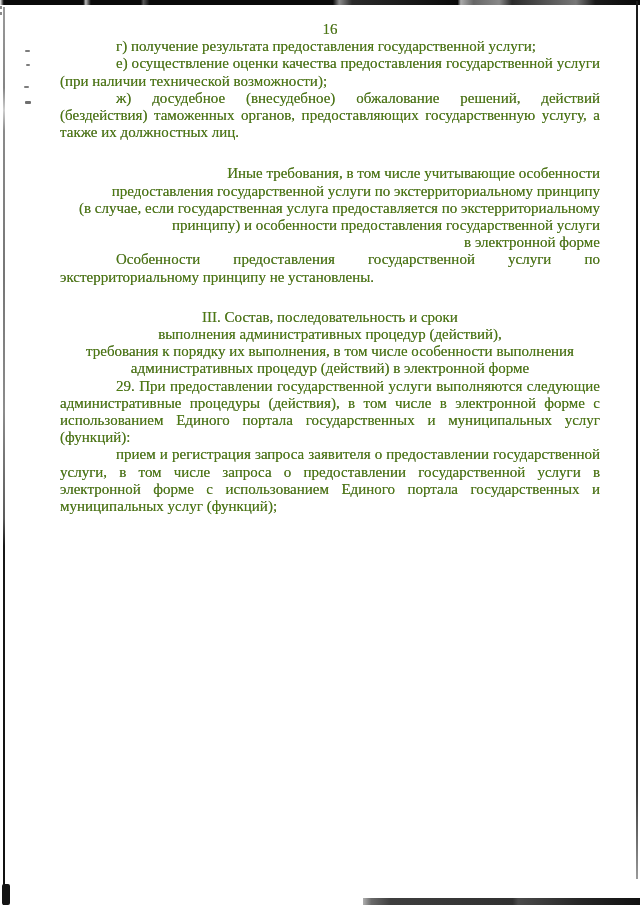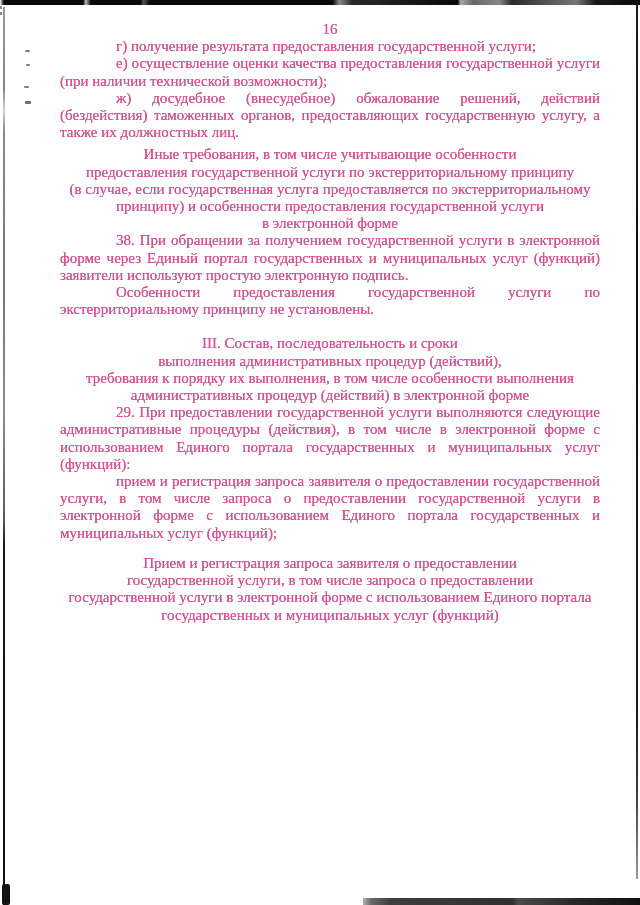--- a/index.html
+++ b/index.html
@@ -9,7 +9,7 @@
     background:#ffffff;
     overflow:hidden;
     font-family:"Liberation Serif","DejaVu Serif",serif;
-    color:#ec4899;
+    color:#4d7c0f;
   }
   
   .b-top{

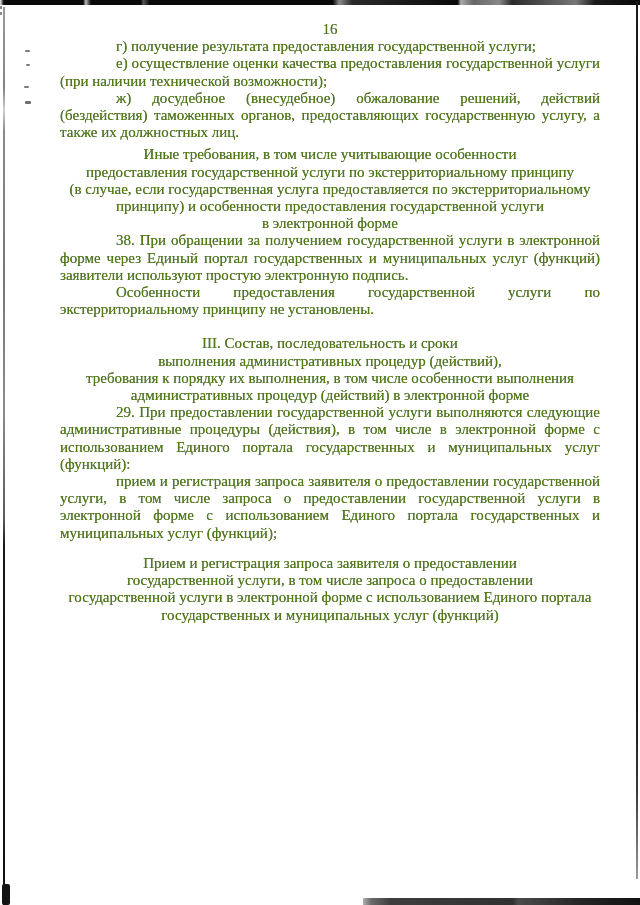--- a/index.html
+++ b/index.html
@@ -65,7 +65,7 @@
     white-space:pre-line;
   }
   .mt-first{margin-top:10px;}
-  .mt-h1{margin-top:5px;}
+  .mt-h1{margin-top:24px;text-align:right;}
   .mt-38{margin-top:15px;}
   .mt-h3{margin-top:17px;}
   .mt-39{margin-top:14px;}

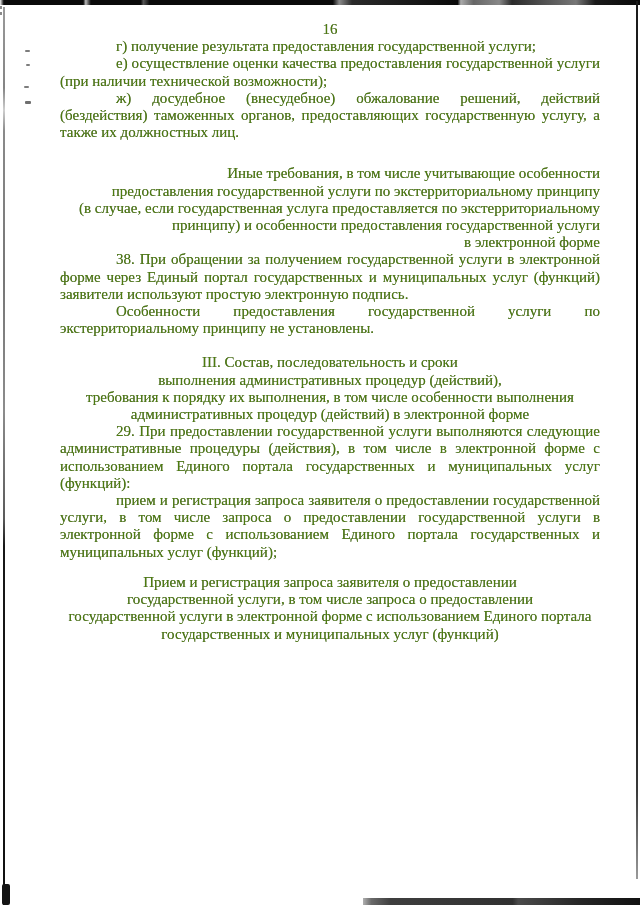--- a/index.html
+++ b/index.html
@@ -104,7 +104,6 @@
 принципу) и особенности предоставления государственной услуги
 в электронной форме</div>
 
-    <p class="para mt-38">38. При обращении за получением государственной услуги в электронной форме через Единый портал государственных и муниципальных услуг (функций) заявители используют простую электронную подпись.</p>
 
     <p class="para">Особенности предоставления государственной услуги по экстерриториальному принципу не установлены.</p>
 

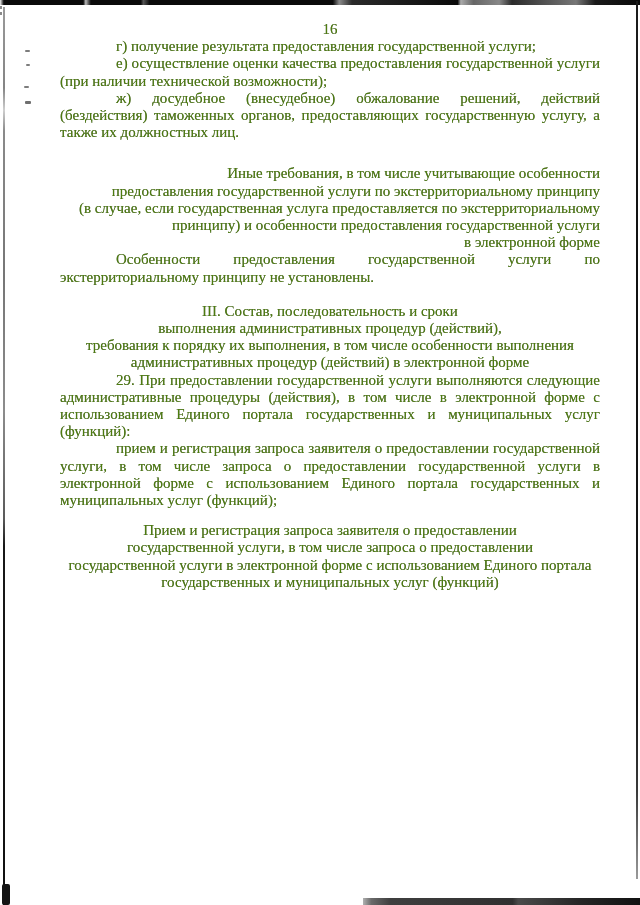--- a/index.html
+++ b/index.html
@@ -67,7 +67,7 @@
   .mt-first{margin-top:10px;}
   .mt-h1{margin-top:24px;text-align:right;}
   .mt-38{margin-top:15px;}
-  .mt-h3{margin-top:17px;}
+  .mt-h3{margin-top:23px;}
   .mt-39{margin-top:14px;}
   .mt-hb{margin-top:13px;}
 </style>

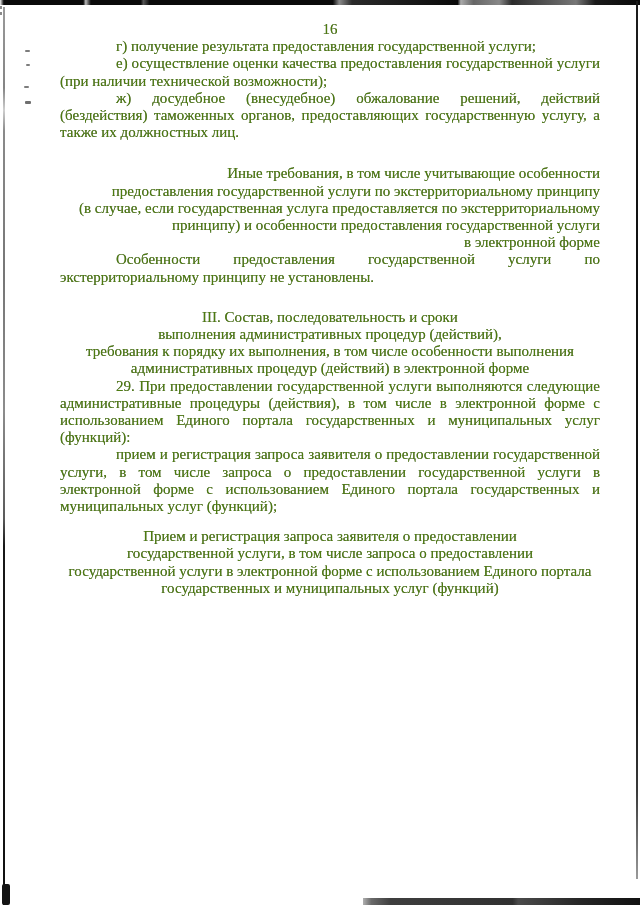--- a/index.html
+++ b/index.html
@@ -118,10 +118,6 @@
 
 
 
-    <div class="heading mt-hb">Прием и регистрация запроса заявителя о предоставлении
-государственной услуги, в том числе запроса о предоставлении
-государственной услуги в электронной форме с использованием Единого портала
-государственных и муниципальных услуг (функций)</div>
 
   </div>
 </div>

